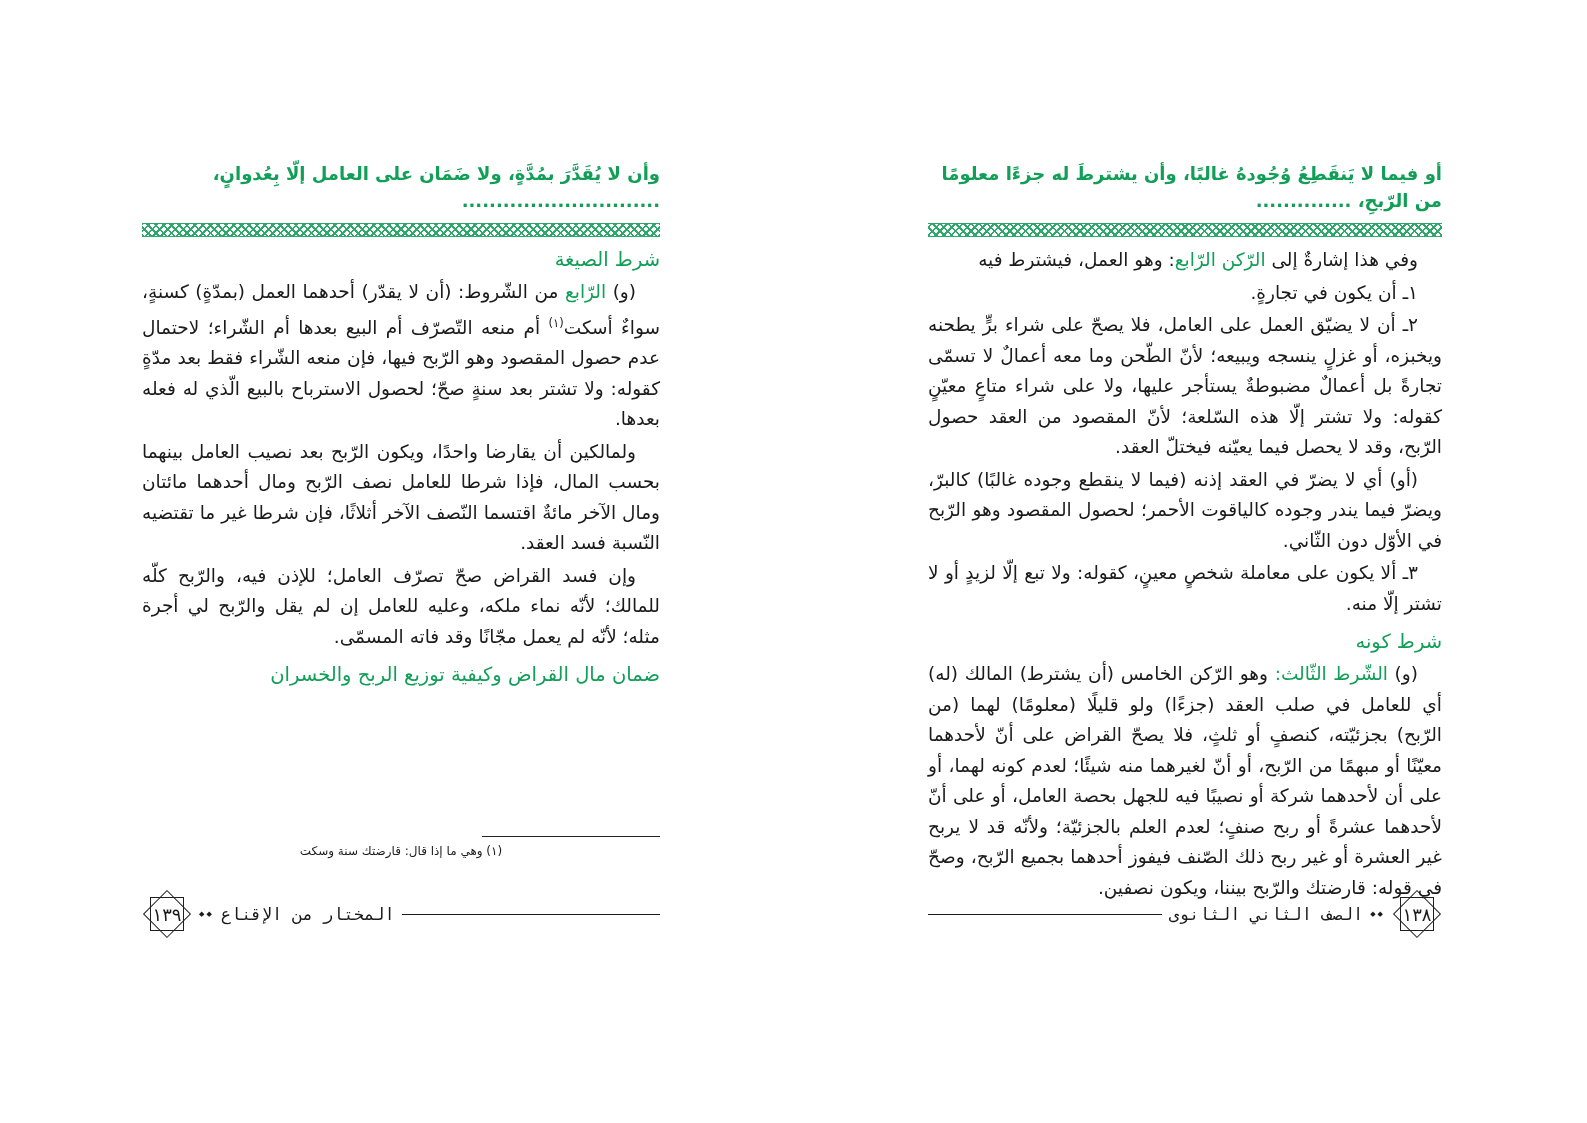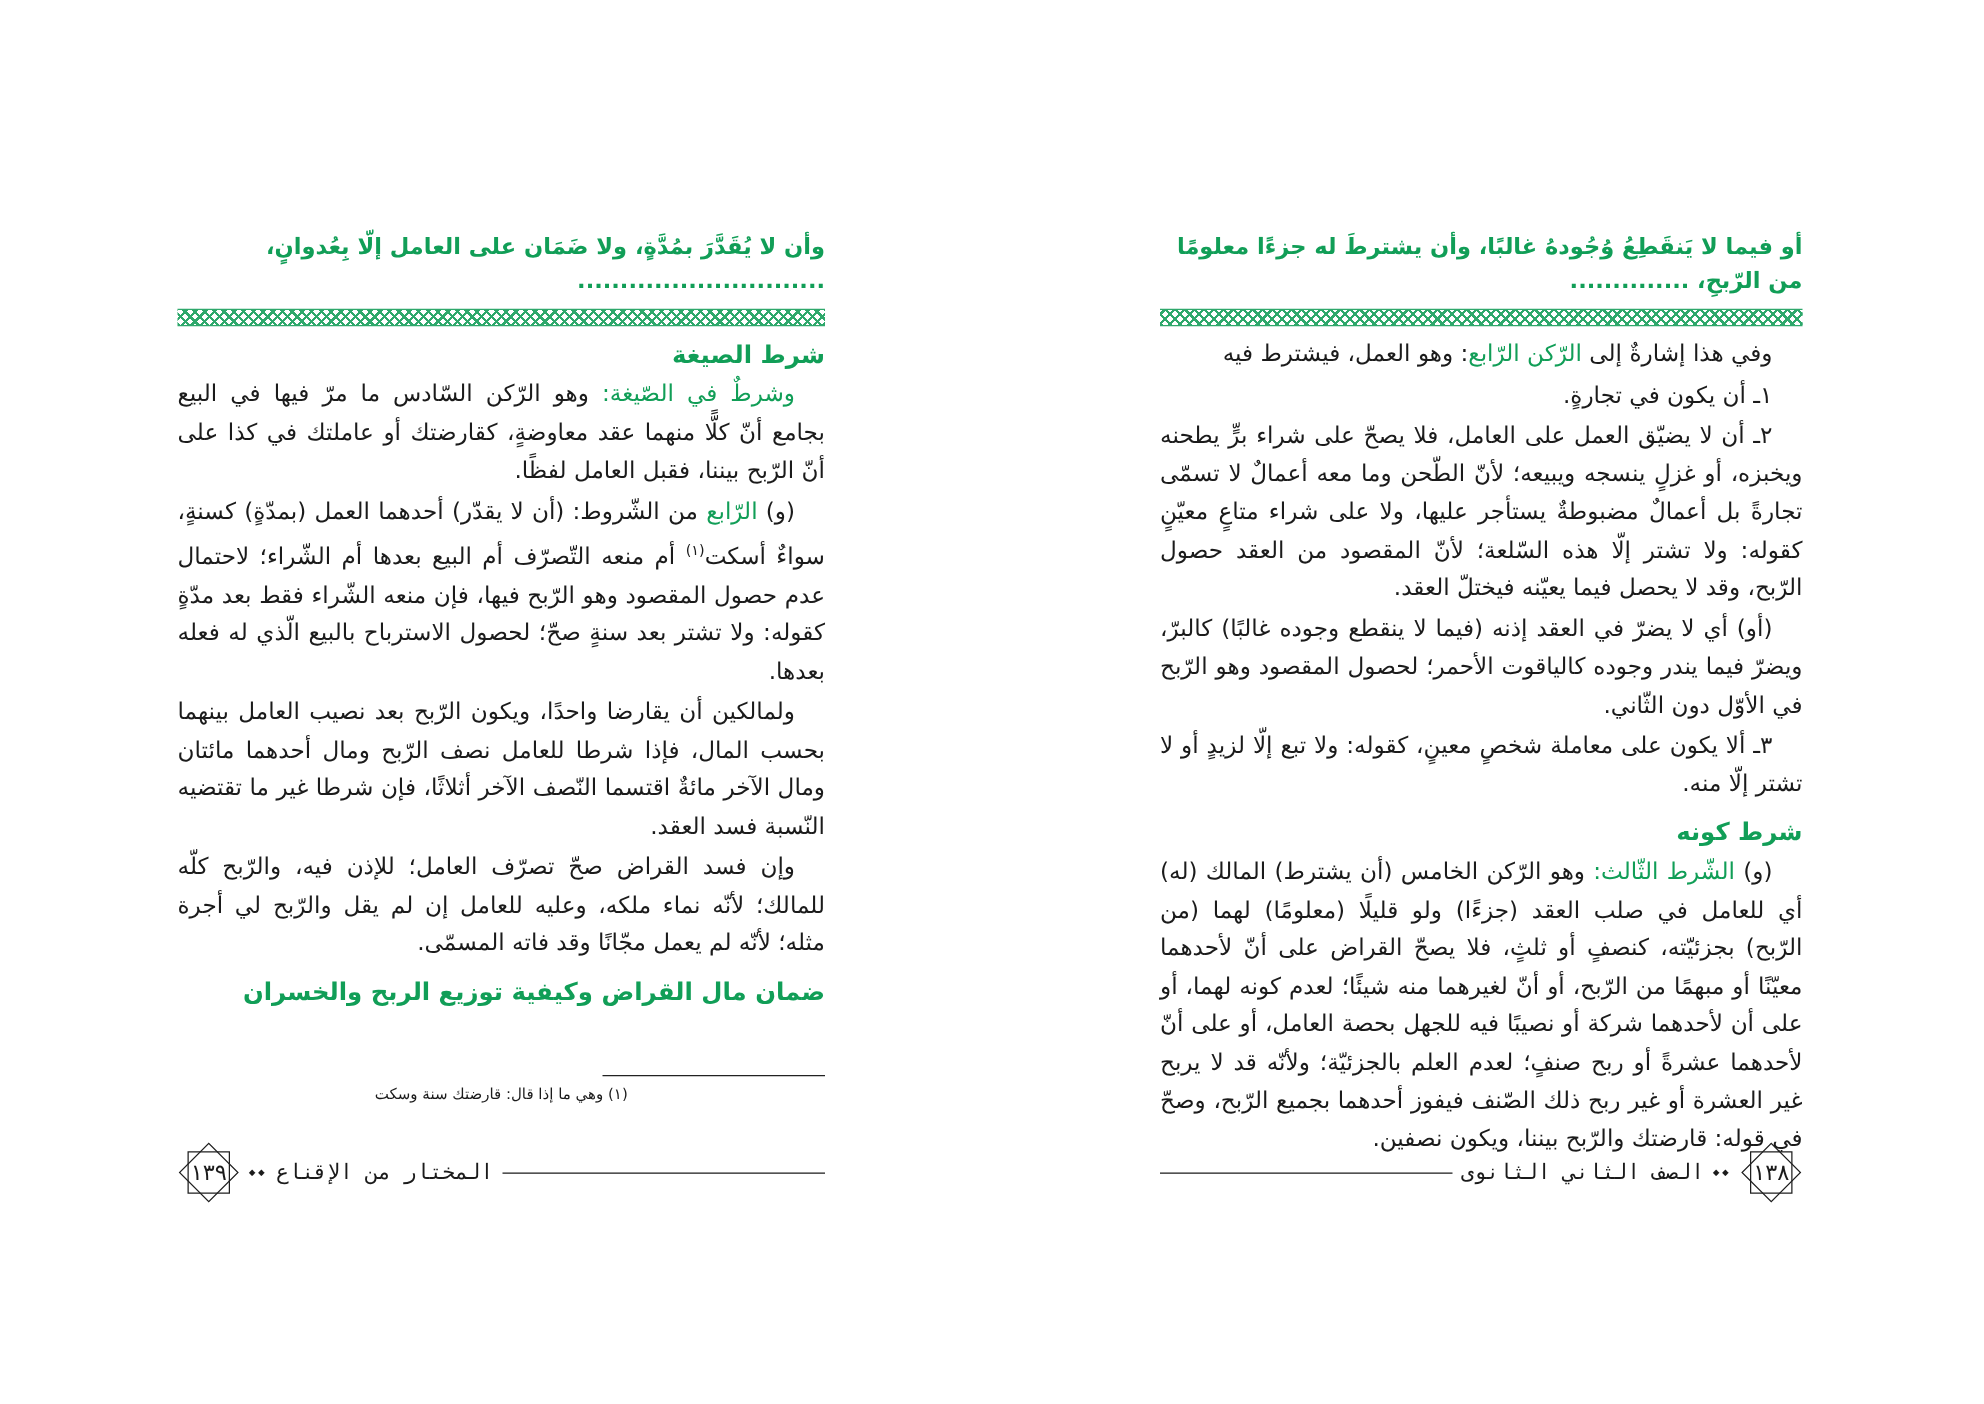--- a/index.html
+++ b/index.html
@@ -8,7 +8,7 @@
     font-family:"DejaVu Sans", sans-serif; direction:rtl; color:#1b1b1b;
     overflow:hidden;
   }
-  .page { position:absolute; top:184px; height:800px; }
+  .page { position:absolute; top:160px; height:800px; }
   .page-right { left:928px; width:514px; }
   .page-left  { left:142px;  width:518px; }
 

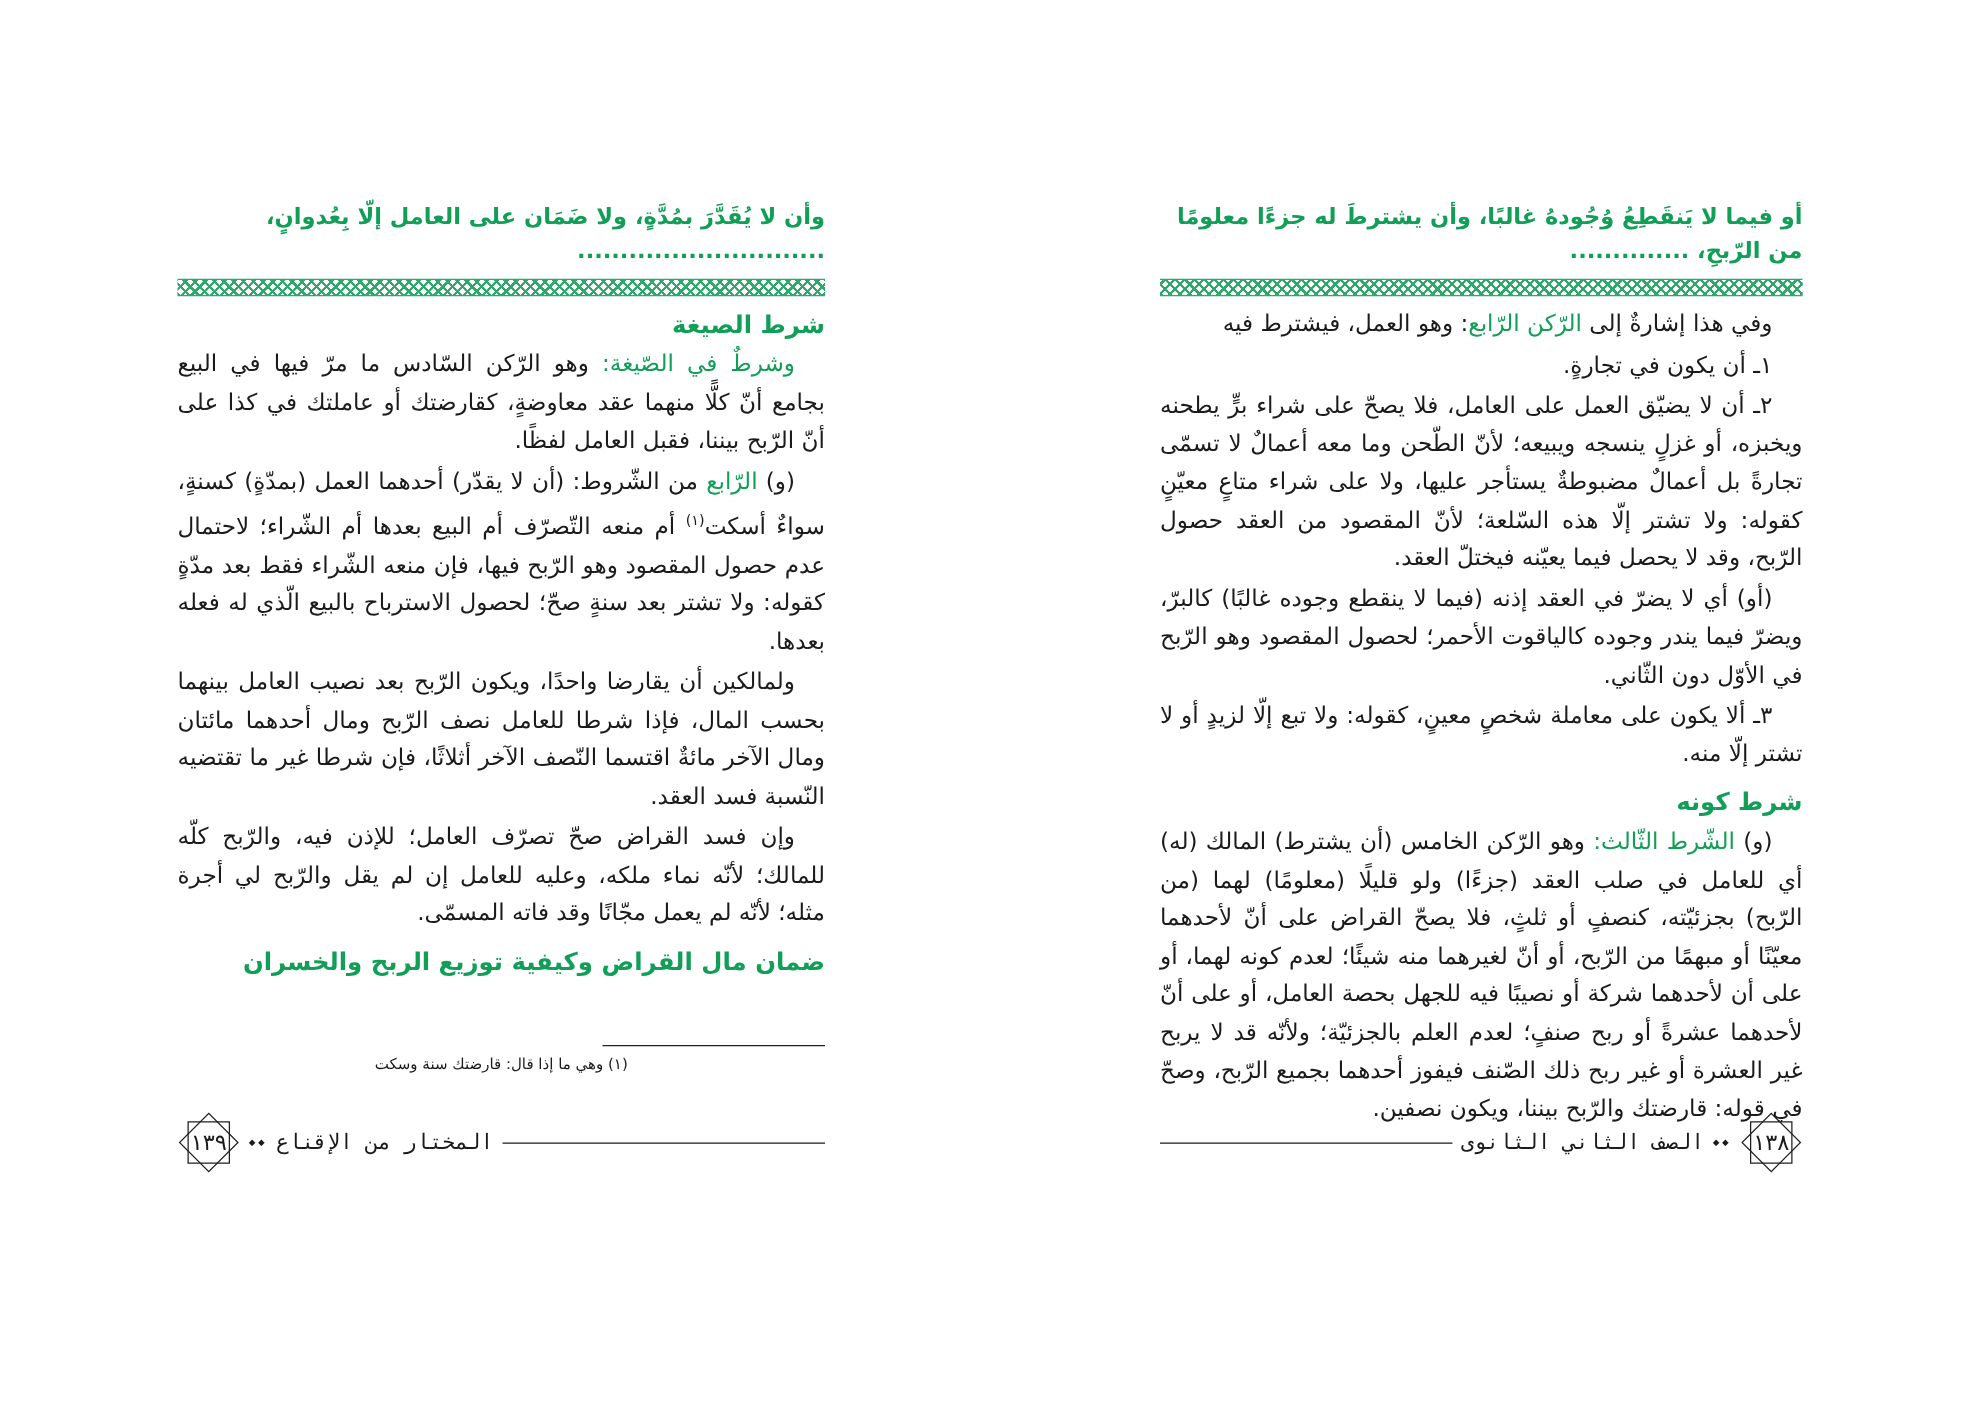--- a/index.html
+++ b/index.html
@@ -30,7 +30,7 @@
     text-align:justify; text-indent:24px; color:#1b1b1b;
   }
   .blocks p.heading {
-    margin:9px 0 4px; color:var(--green); font-weight:700;
+    margin:9px 0 4px; color:var(--green); font-weight:400;
     font-size:19.5px; text-indent:0; text-align:right; line-height:1.4;
   }
   .green   { color:var(--green); }

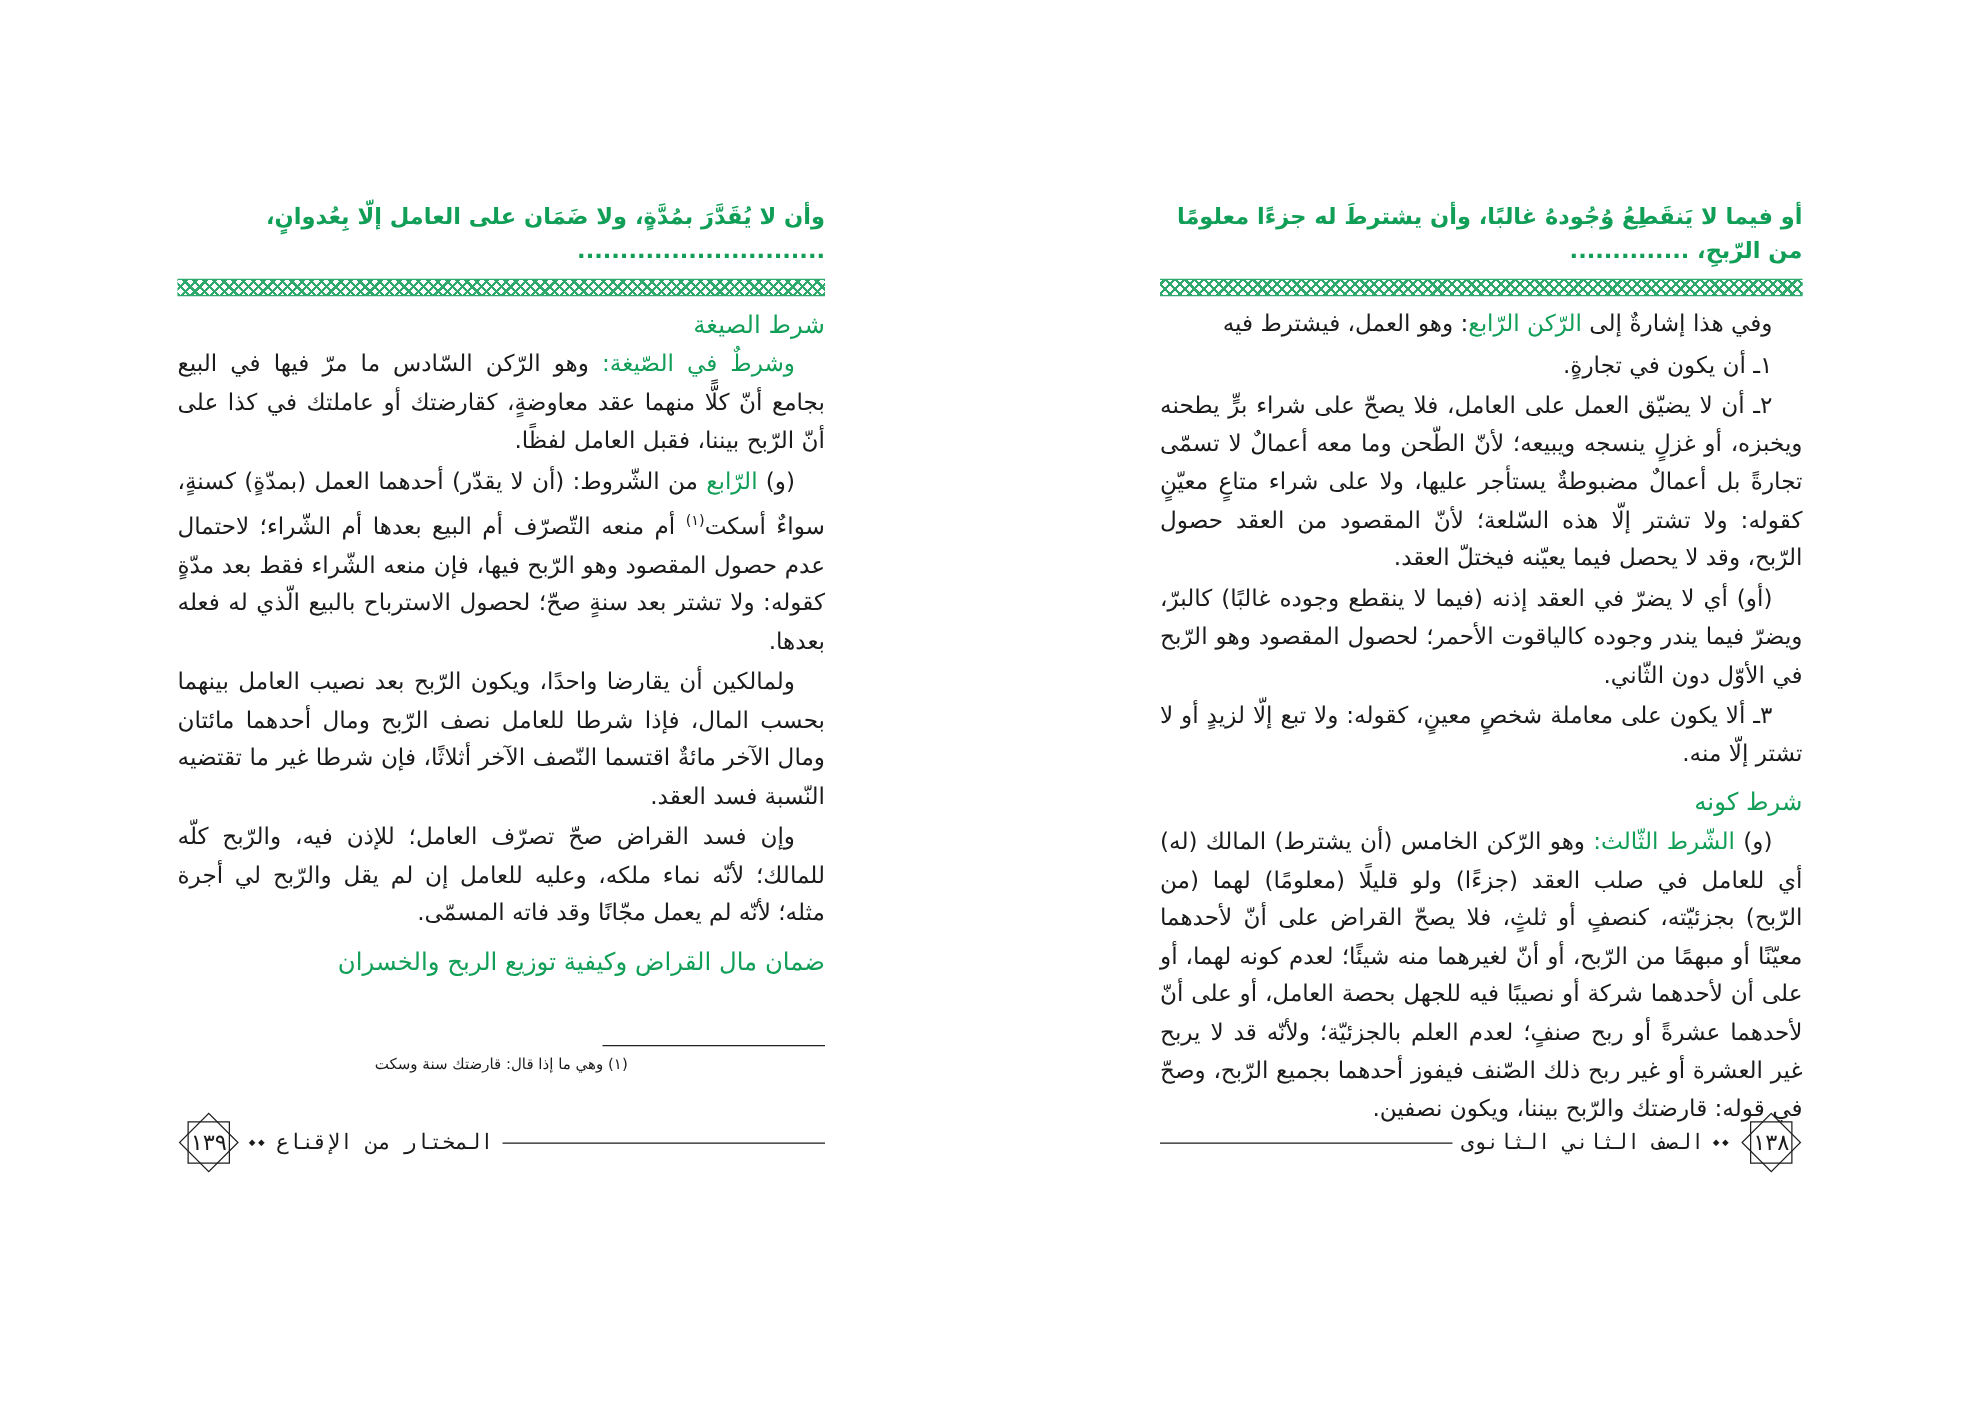--- a/index.html
+++ b/index.html
@@ -90,7 +90,6 @@
     <div class="chain"></div>
     <div class="blocks">
         <p class="heading"><span>شرط الصيغة</span></p>
-        <p class="para"><span class="green">وشرطٌ في الصّيغة:</span><span> وهو الرّكن السّادس ما مرّ فيها في البيع بجامع أنّ كلًّا منهما عقد معاوضةٍ، كقارضتك أو عاملتك في كذا على أنّ الرّبح بيننا، فقبل العامل لفظًا.</span></p>
         <p class="para"><span>(و) </span><span class="green">الرّابع</span><span> من الشّروط: (أن لا يقدّر) أحدهما العمل (بمدّةٍ) كسنةٍ، سواءٌ أسكت</span><span class="fn-mark">(١)</span><span> أم منعه التّصرّف أم البيع بعدها أم الشّراء؛ لاحتمال عدم حصول المقصود وهو الرّبح فيها، فإن منعه الشّراء فقط بعد مدّةٍ كقوله: ولا تشتر بعد سنةٍ صحّ؛ لحصول الاسترباح بالبيع الّذي له فعله بعدها.</span></p>
         <p class="para"><span>ولمالكين أن يقارضا واحدًا، ويكون الرّبح بعد نصيب العامل بينهما بحسب المال، فإذا شرطا للعامل نصف الرّبح ومال أحدهما مائتان ومال الآخر مائةٌ اقتسما النّصف الآخر أثلاثًا، فإن شرطا غير ما تقتضيه النّسبة فسد العقد.</span></p>
         <p class="para"><span>وإن فسد القراض صحّ تصرّف العامل؛ للإذن فيه، والرّبح كلّه للمالك؛ لأنّه نماء ملكه، وعليه للعامل إن لم يقل والرّبح لي أجرة مثله؛ لأنّه لم يعمل مجّانًا وقد فاته المسمّى.</span></p>

